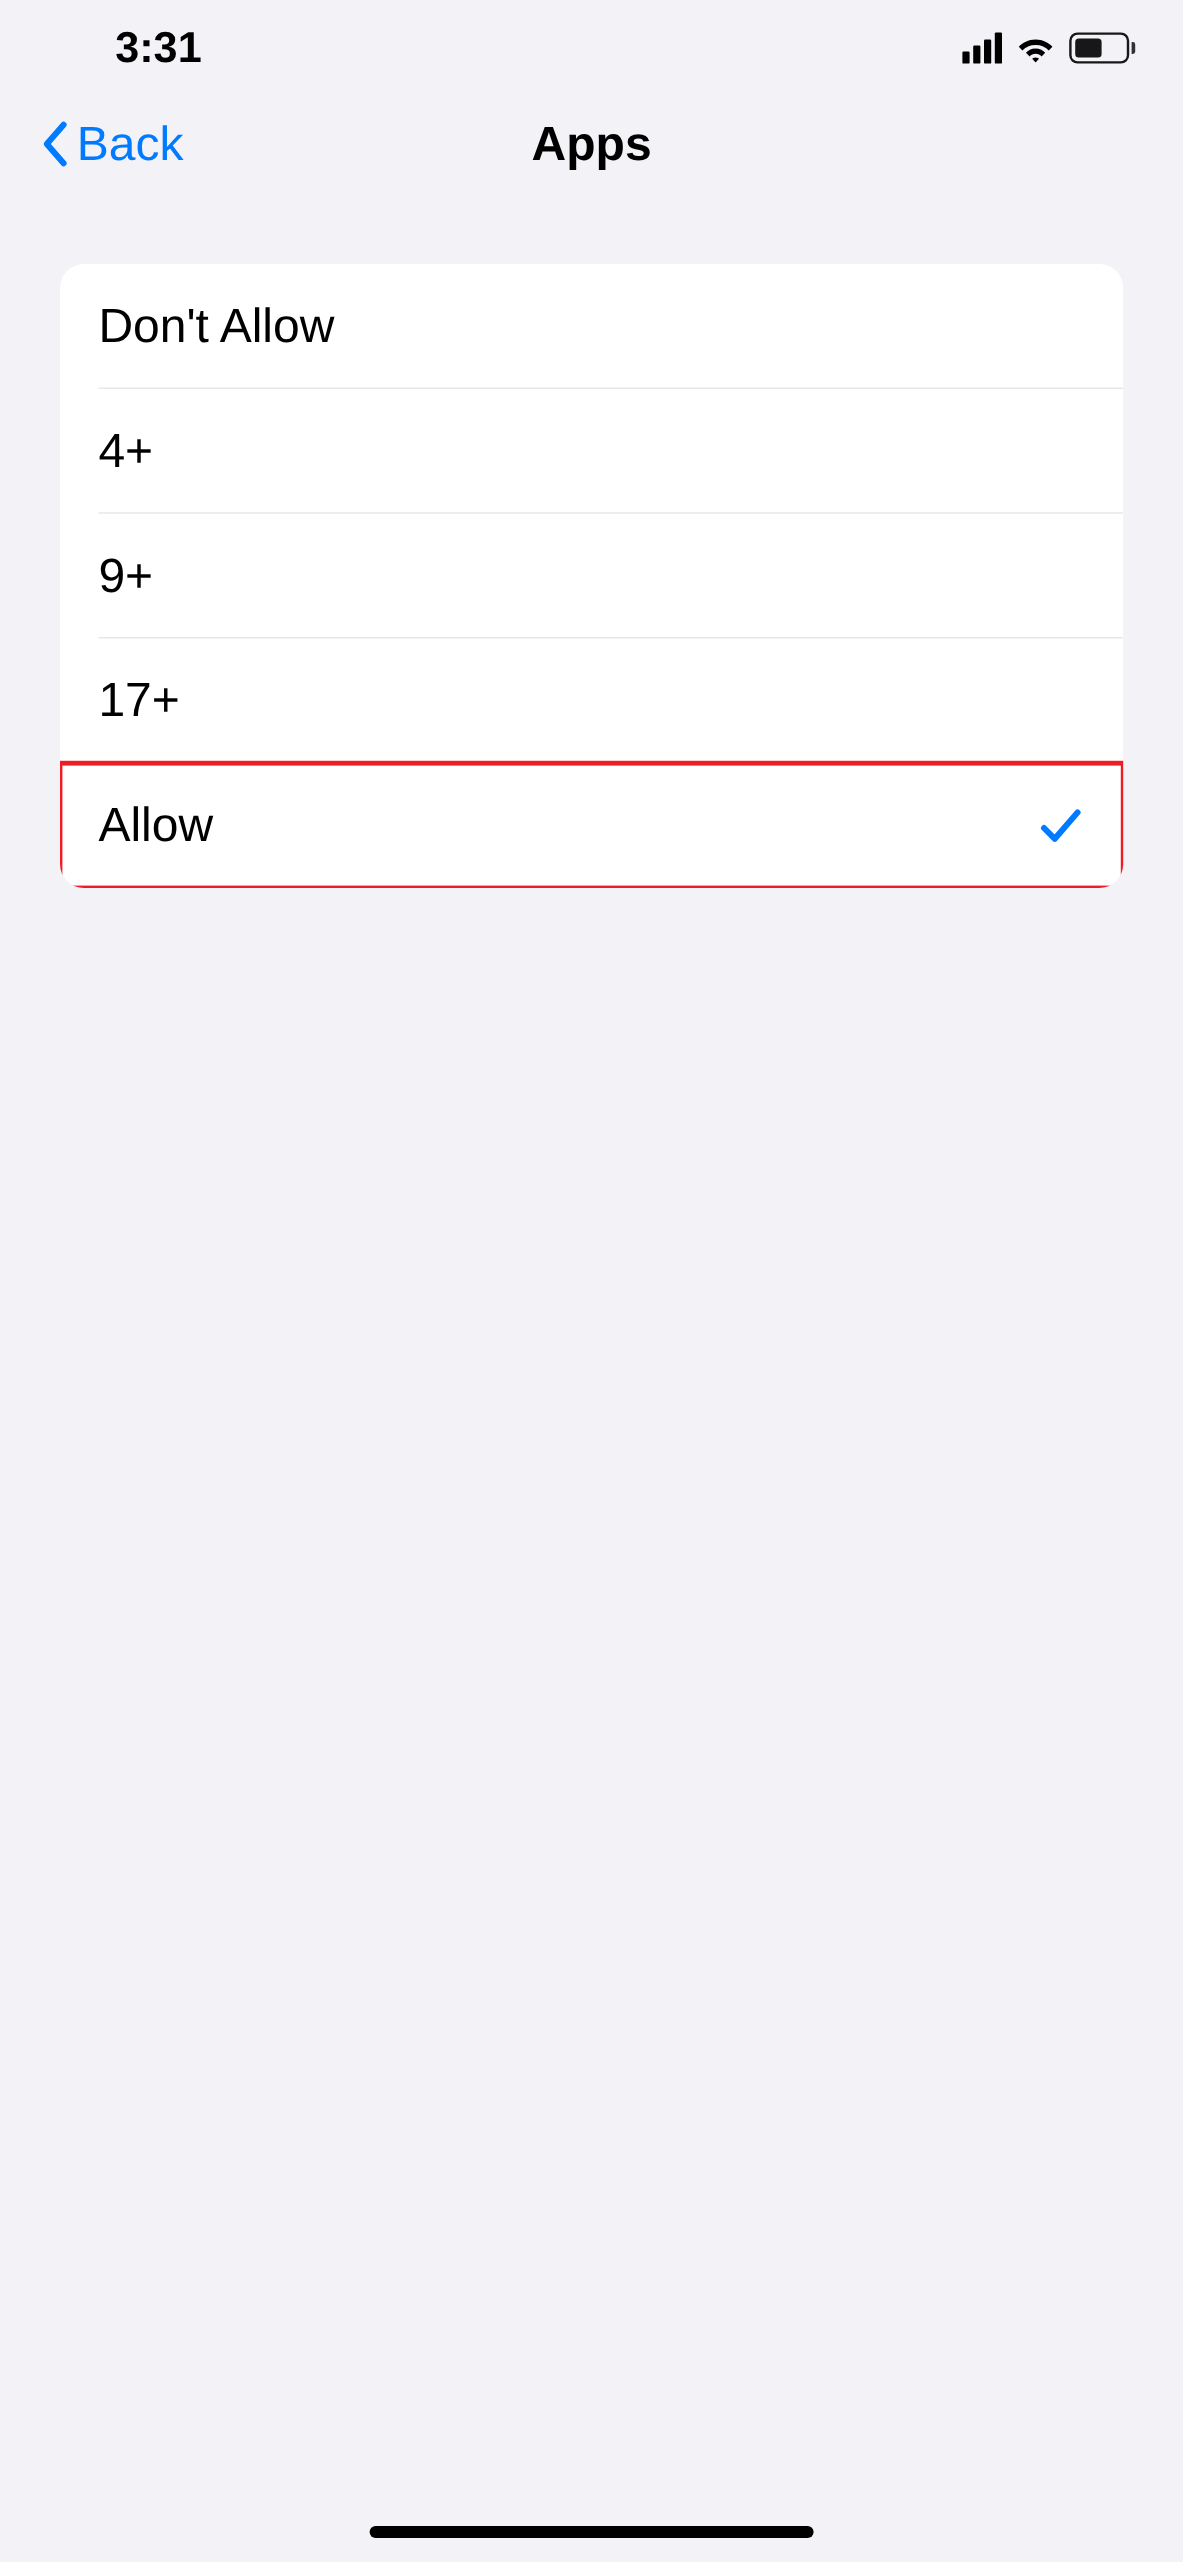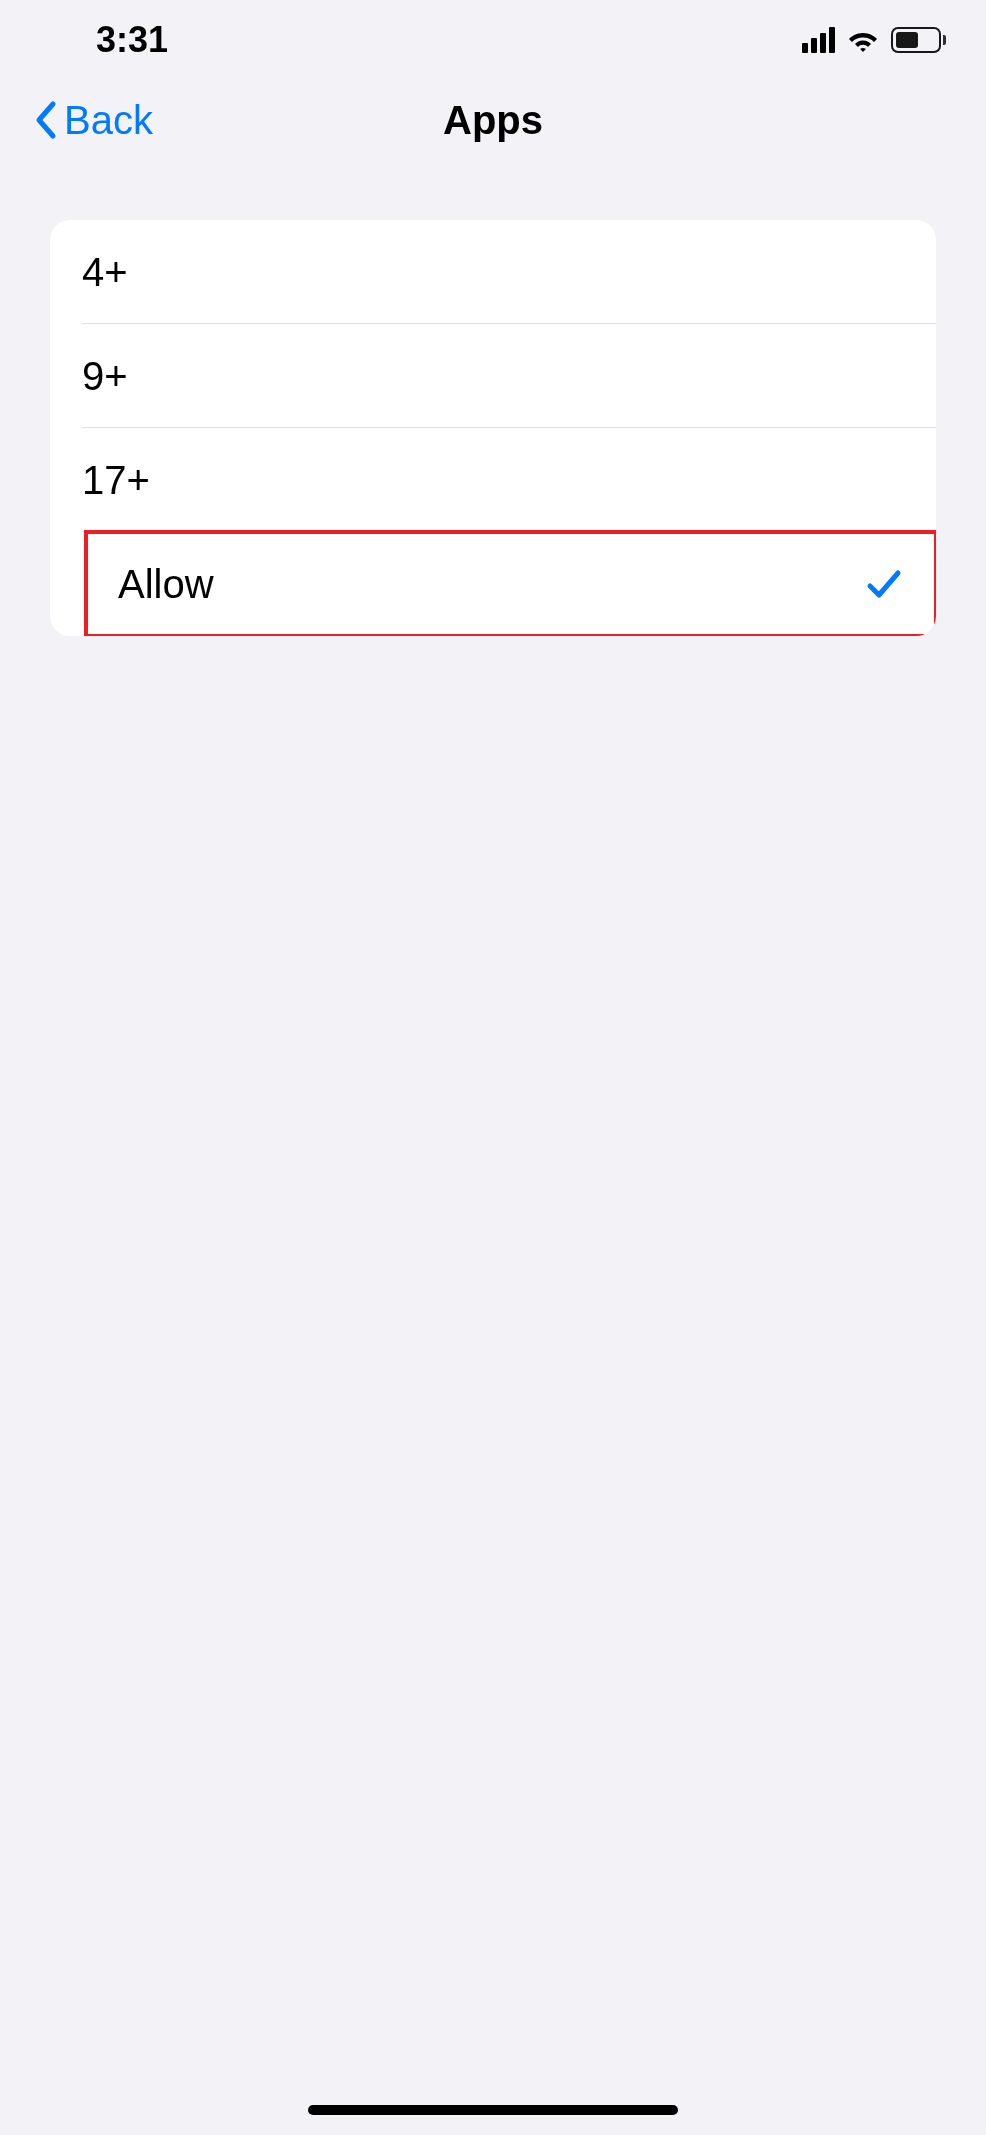--- a/index.html
+++ b/index.html
@@ -200,6 +200,9 @@
 
 <div class="list-group">
 
+<div class="list-item">
+      <span class="list-item-label">Don't Allow</span>
+    </div>
     <div class="list-item">
       <span class="list-item-label">4+</span>
     </div>

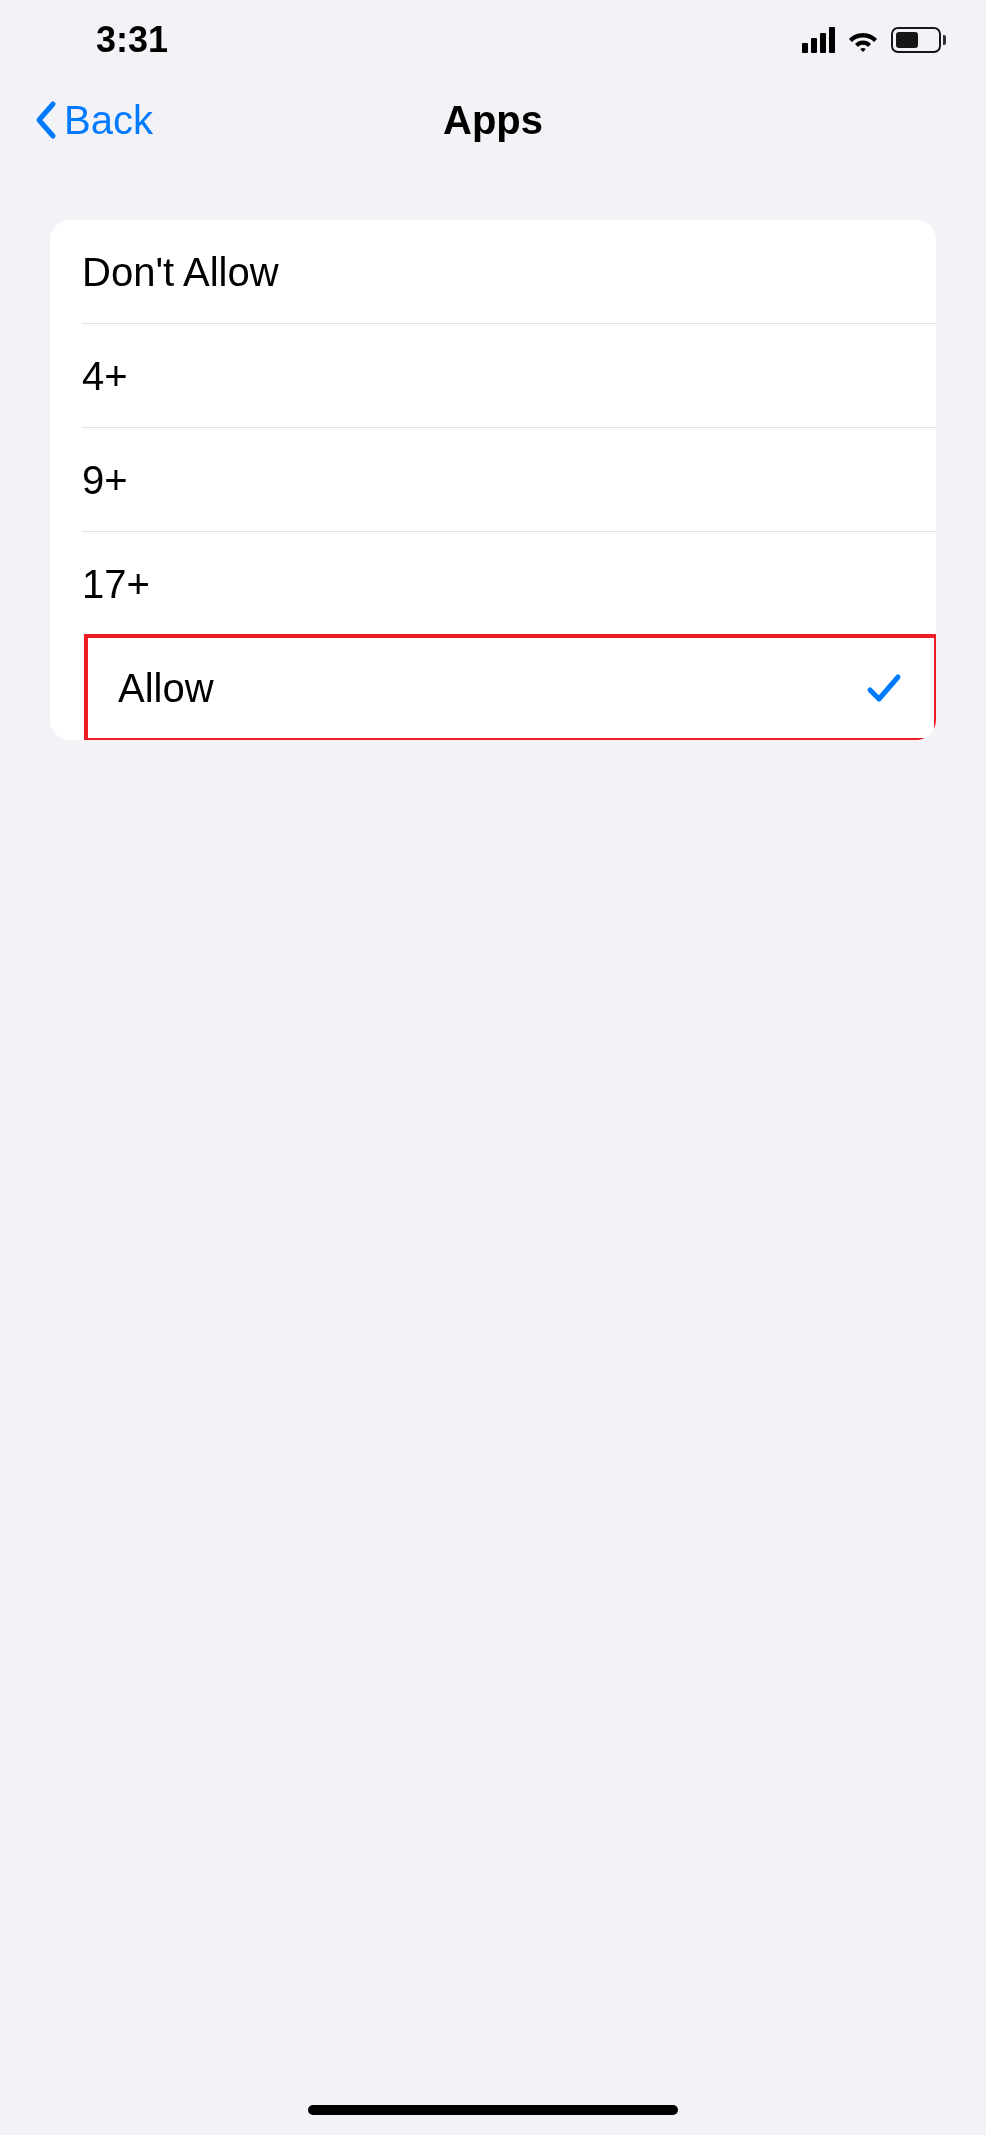--- a/index.html
+++ b/index.html
@@ -145,7 +145,6 @@
       outline-offset: -2px;
       position: relative;
       z-index: 1;
-      margin-left: 36px;
     }
     .home-indicator {
       position: absolute;

